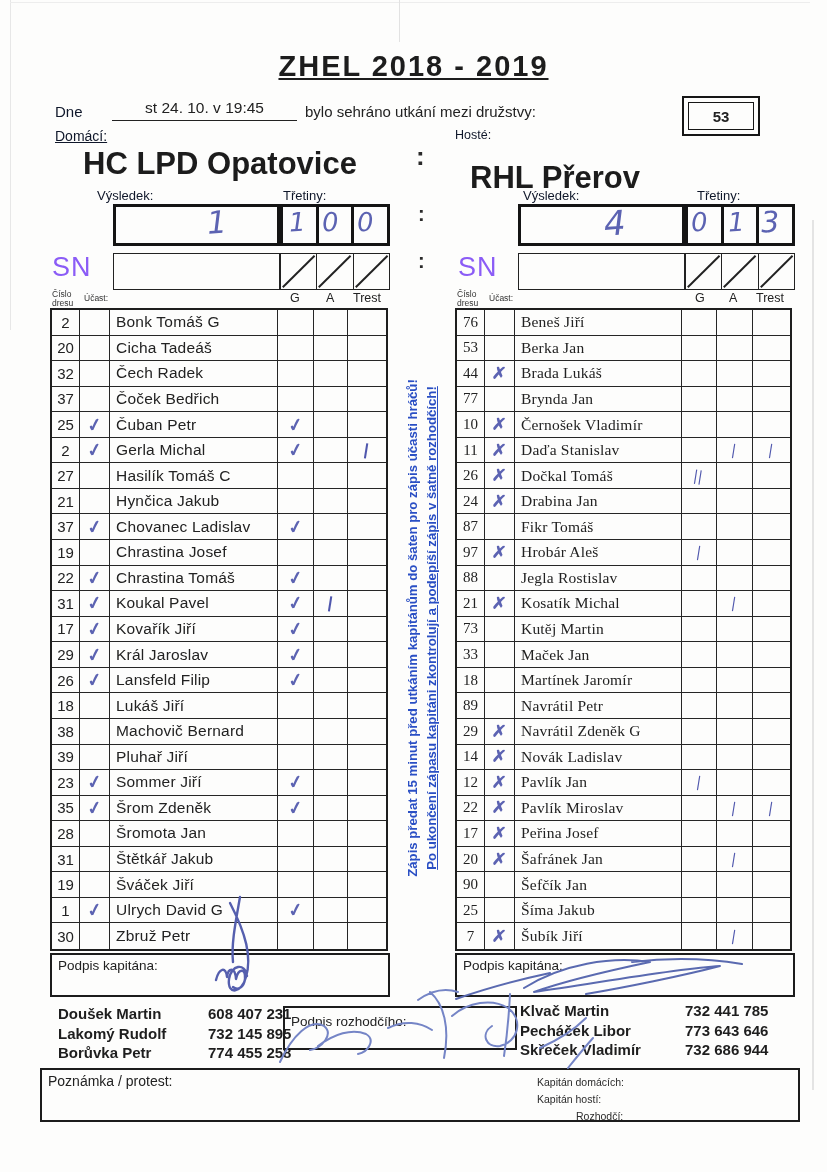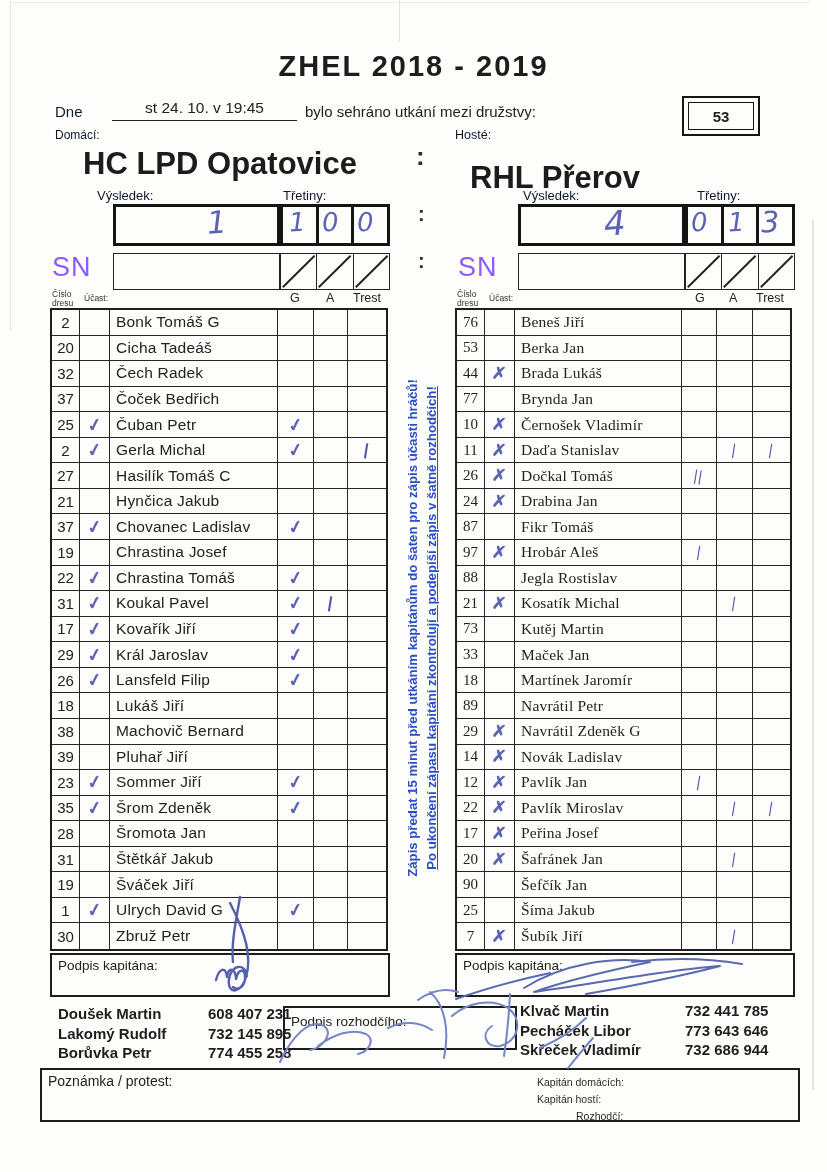--- a/index.html
+++ b/index.html
@@ -12,7 +12,7 @@
   .crease{position:absolute;left:399px;top:0;width:1px;height:42px;background:#e2e2e2;}
 
   .t{position:absolute;white-space:nowrap;}
-  .title{left:0;right:0;top:50px;text-align:center;font-size:29px;font-weight:bold;letter-spacing:2px;color:#1d1d1d;}
+  .title{left:0;right:0;top:50px;text-align:center;font-size:29px;font-weight:bold;letter-spacing:2px;color:#1d1d1d;text-decoration:underline;}
 
   .lbl{font-size:13px;color:#0f172a;}
   .lbl-sm{font-size:8.5px;color:#333;}

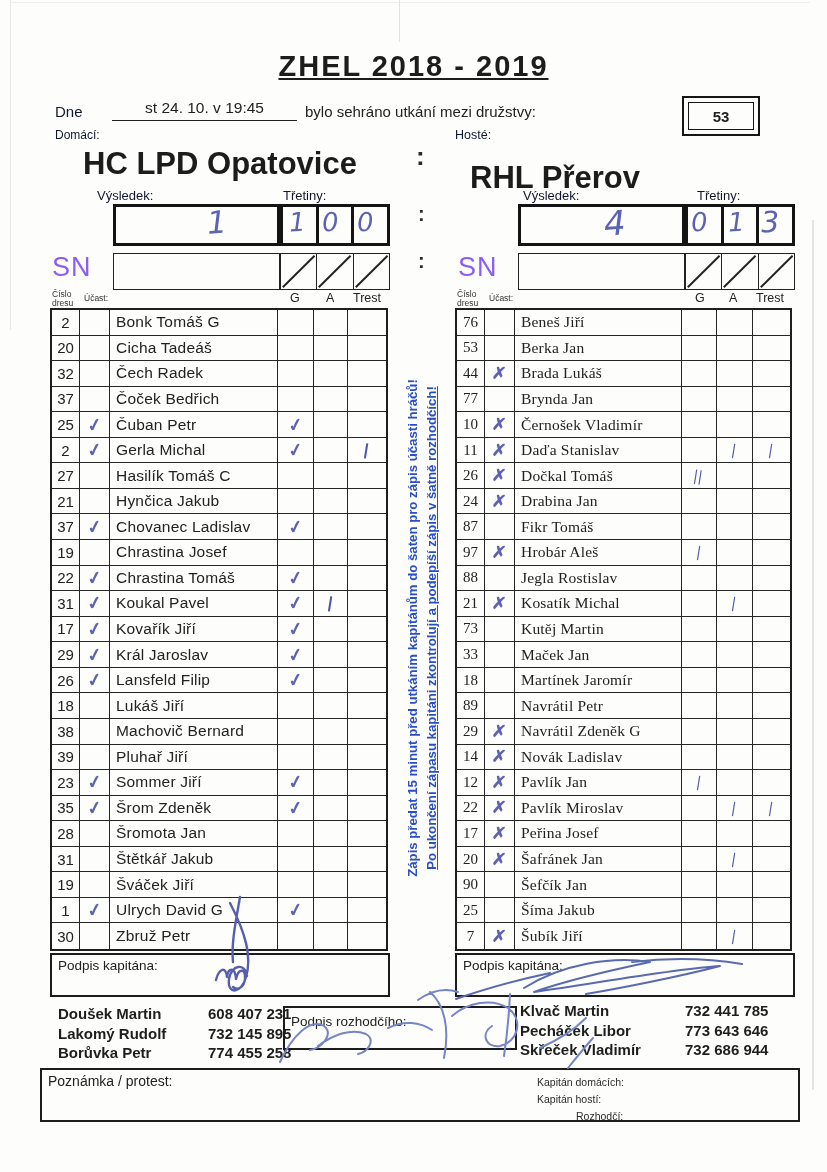--- a/index.html
+++ b/index.html
@@ -91,7 +91,7 @@
     <div class="match-box-inner">53</div>
   </div>
 
-  <div class="t lbl" style="left:55px;top:128px;font-size:12px;">Domácí:</div>
+  <div class="t lbl" style="left:55px;top:128px;font-size:14px;text-decoration:underline;">Domácí:</div>
   <div class="t lbl" style="left:455px;top:128px;font-size:12.5px;">Hosté:</div>
 
   <div class="t team" style="left:50px;top:146px;width:340px;text-align:center;">HC LPD Opatovice</div>

